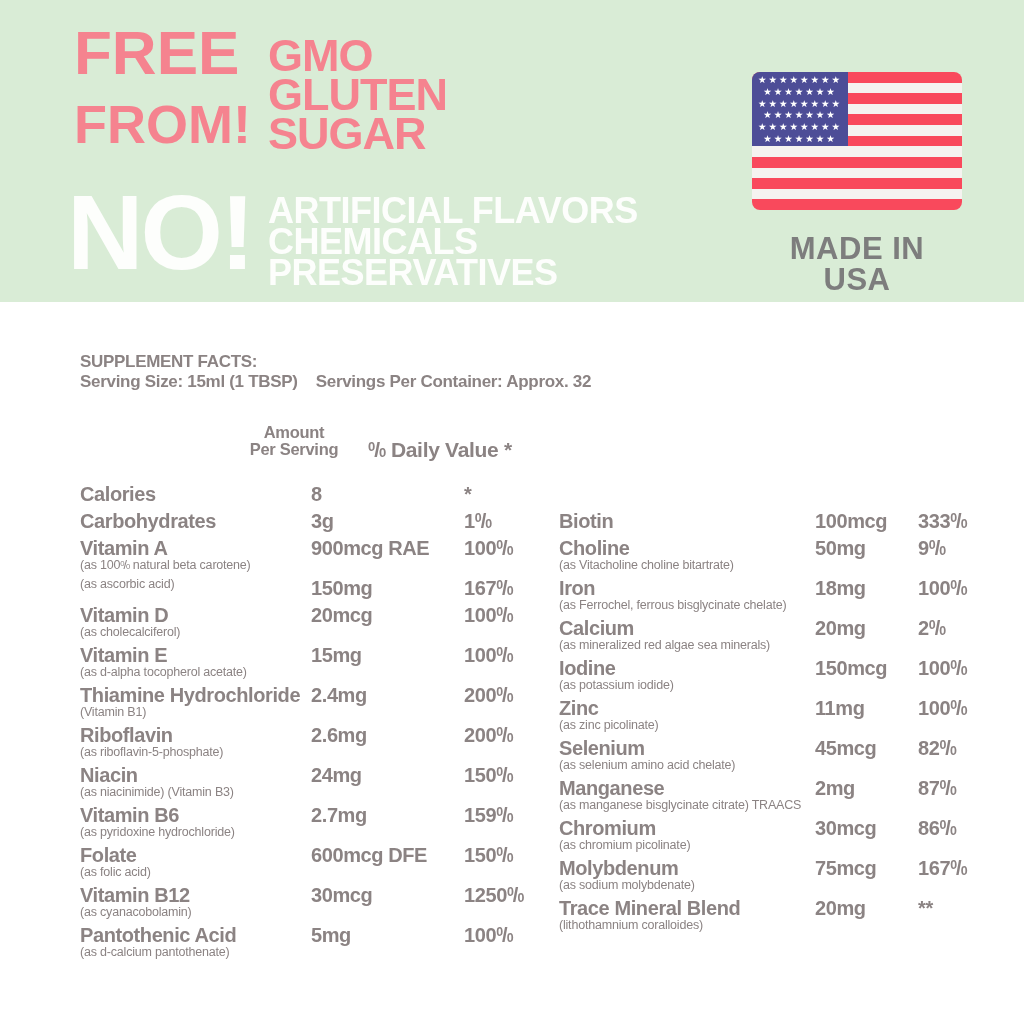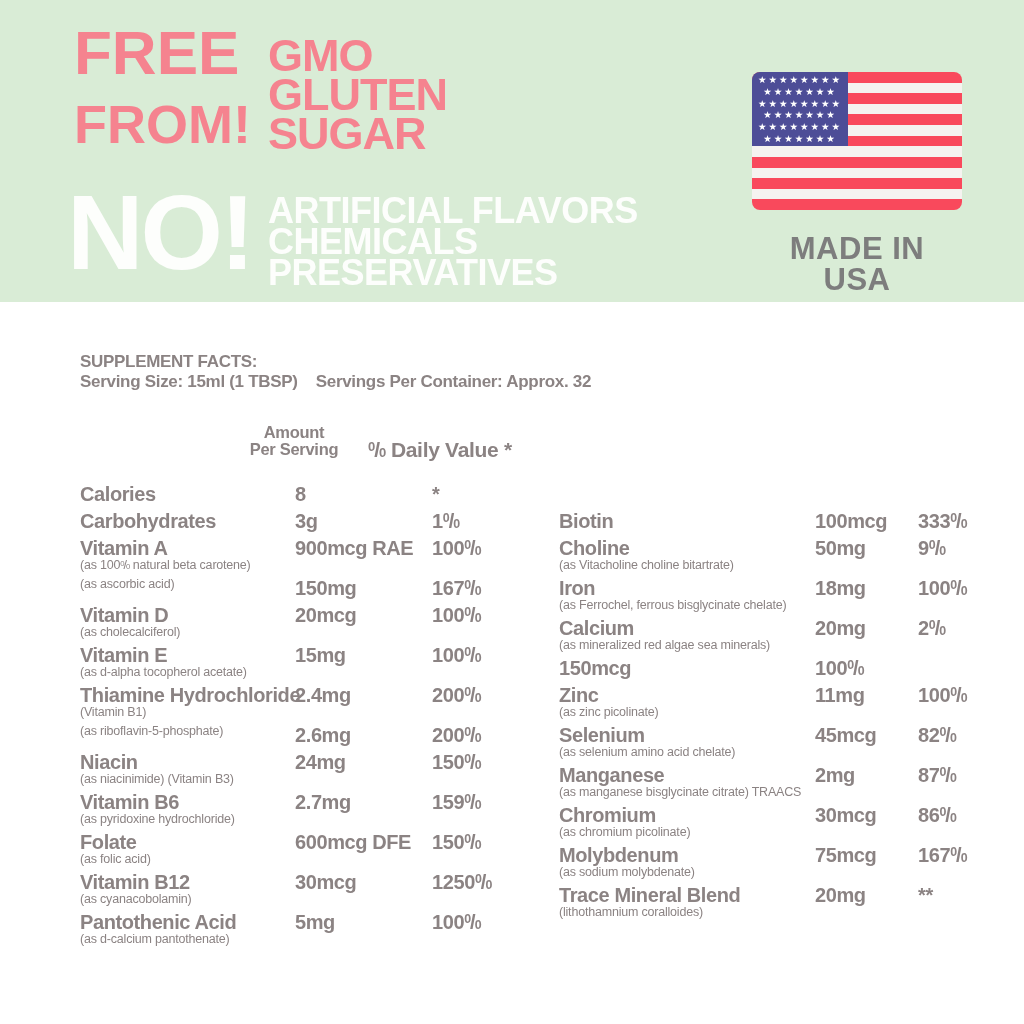--- a/index.html
+++ b/index.html
@@ -38,7 +38,7 @@
   .n-table.left{left:72px;top:182px;}
   .n-table.right{left:551px;top:209px;}
   .t-row{display:grid;margin-bottom:6px;}
-  .left .t-row{grid-template-columns:215px 137px 1fr;}
+  .left .t-row{grid-template-columns:215px 137px 1fr;gap:16px;}
   .right .t-row{grid-template-columns:256px 103px 1fr;}
   .nm{font-size:20px;font-weight:bold;line-height:21px;letter-spacing:-0.4px;white-space:nowrap;}
   .sub{font-size:12.5px;line-height:13px;letter-spacing:-0.2px;white-space:nowrap;}

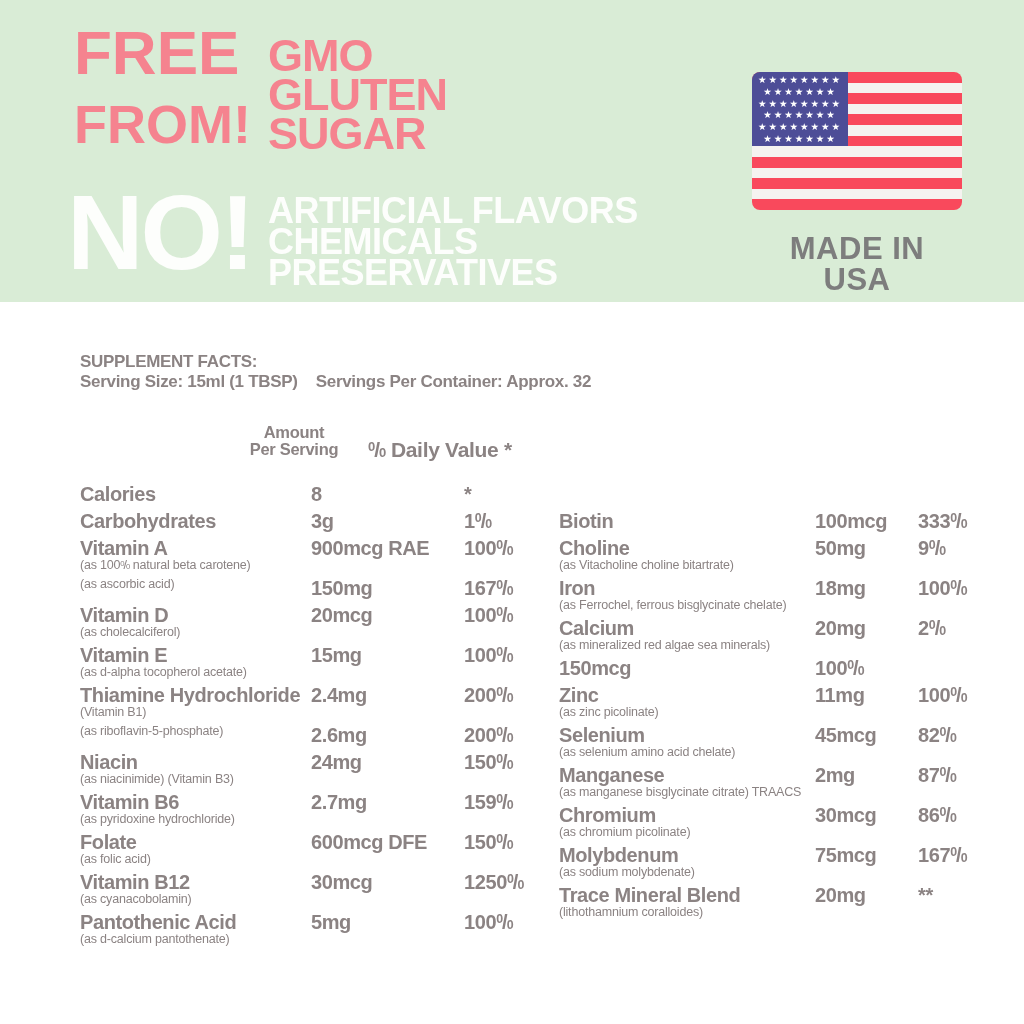--- a/index.html
+++ b/index.html
@@ -233,6 +233,10 @@
           <div class="dvv">2<span class="pct"><span class="pn">0</span>/<span class="pd">0</span></span></div>
         </div>
         <div class="t-row">
+          <div>
+            <div class="nm">Iodine</div>
+            <div class="sub">(as potassium iodide)</div>
+          </div>
           <div class="amt">150mcg</div>
           <div class="dvv">100<span class="pct"><span class="pn">0</span>/<span class="pd">0</span></span></div>
         </div>

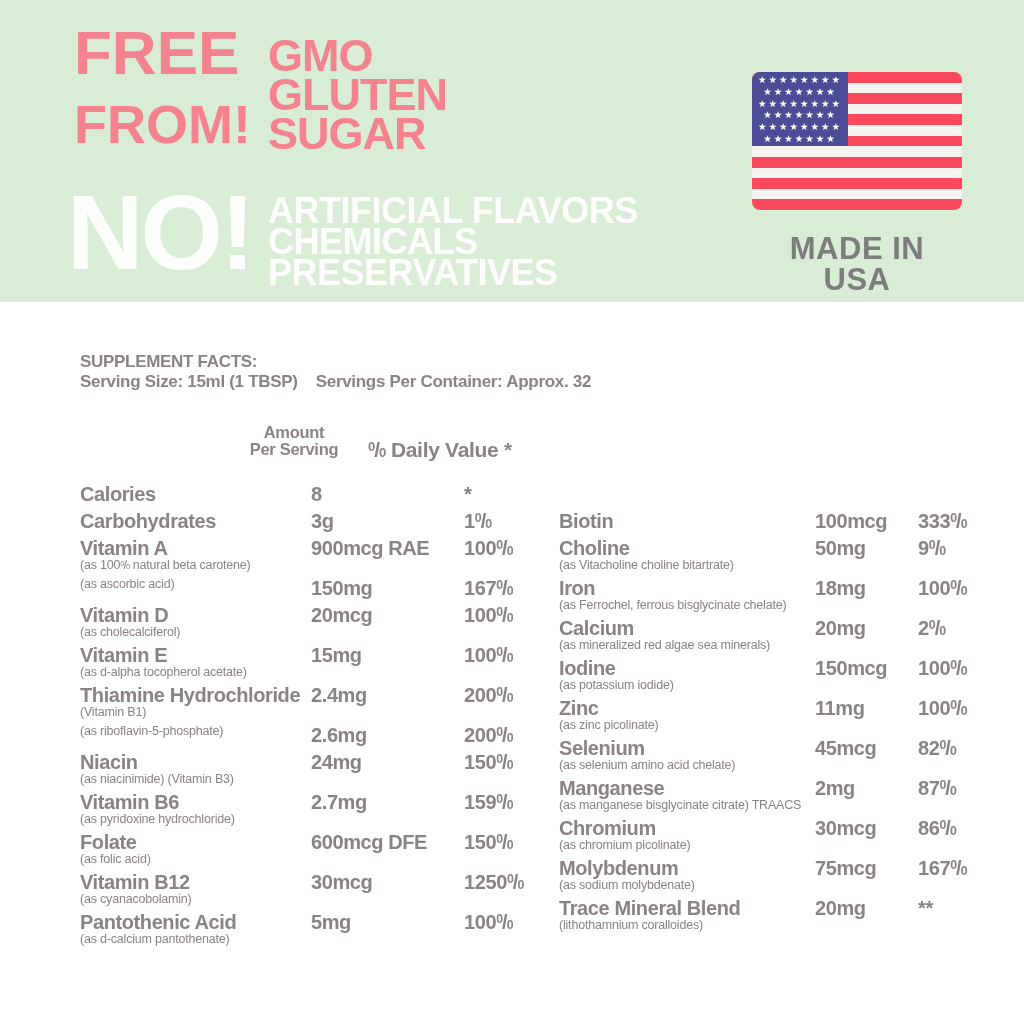--- a/index.html
+++ b/index.html
@@ -154,6 +154,7 @@
         </div>
         <div class="t-row">
           <div>
+            <div class="nm">Riboflavin</div>
             <div class="sub">(as riboflavin-5-phosphate)</div>
           </div>
           <div class="amt">2.6mg</div>

